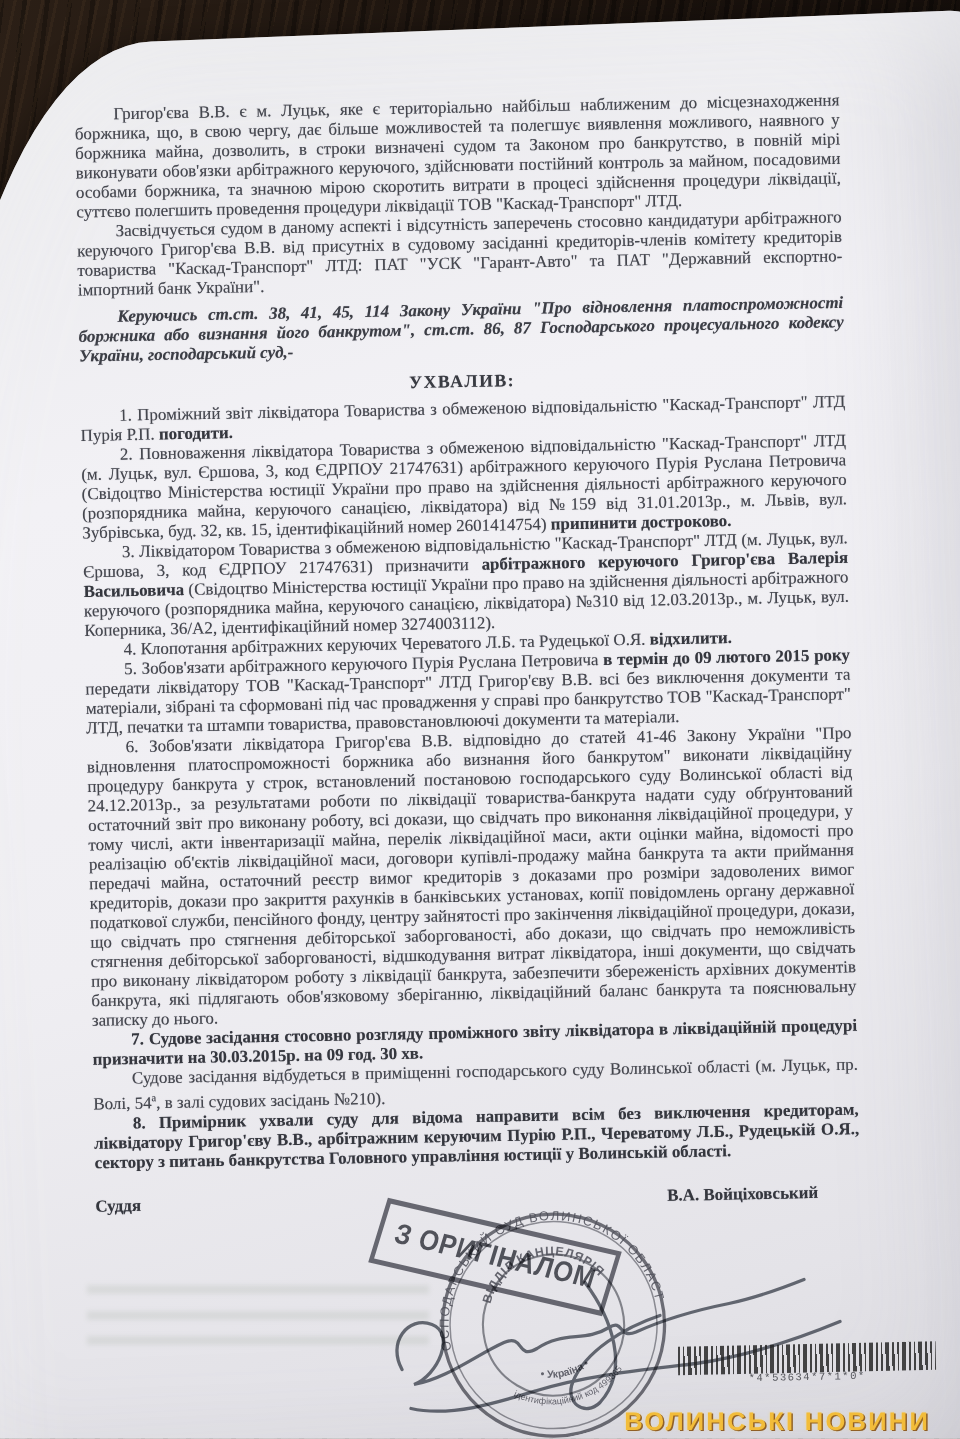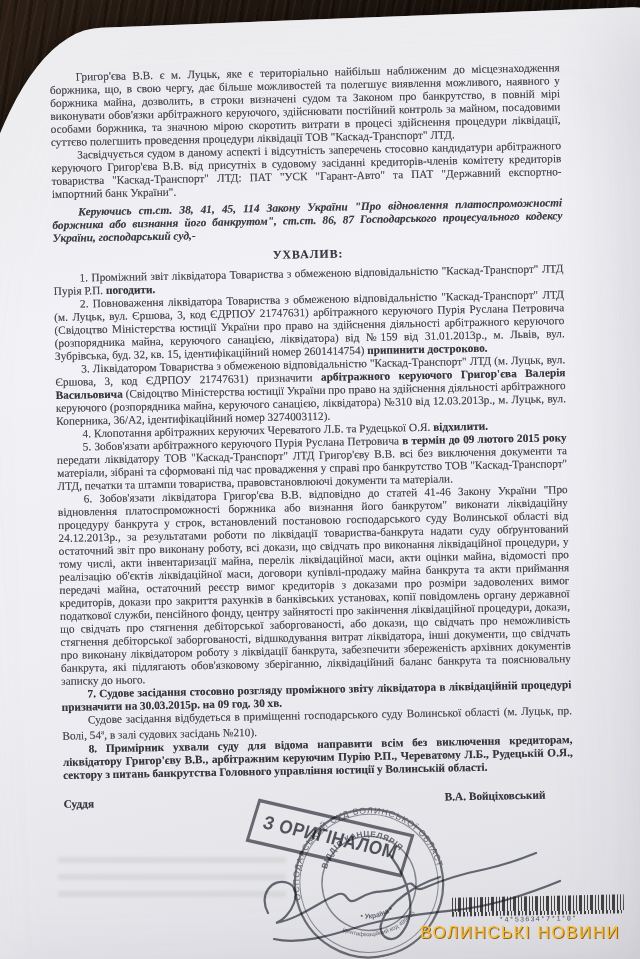--- a/index.html
+++ b/index.html
@@ -65,8 +65,8 @@
   .bar-num{font-family:"Liberation Mono",monospace;font-size:7px;color:#55565c;
     text-align:center;letter-spacing:1px;}
   .watermark{
-    position:absolute;right:20px;bottom:16px;
-    font-family:"Liberation Sans",sans-serif;font-weight:400;font-size:17px;
+    position:absolute;right:20px;bottom:1px;
+    font-family:"Liberation Sans",sans-serif;font-weight:700;font-size:17px;
     letter-spacing:1.5px;color:#f2bc39;
     text-shadow:1px 1px 0 rgba(130,75,10,.85), 0 0 2px rgba(255,215,95,.55);
   }

